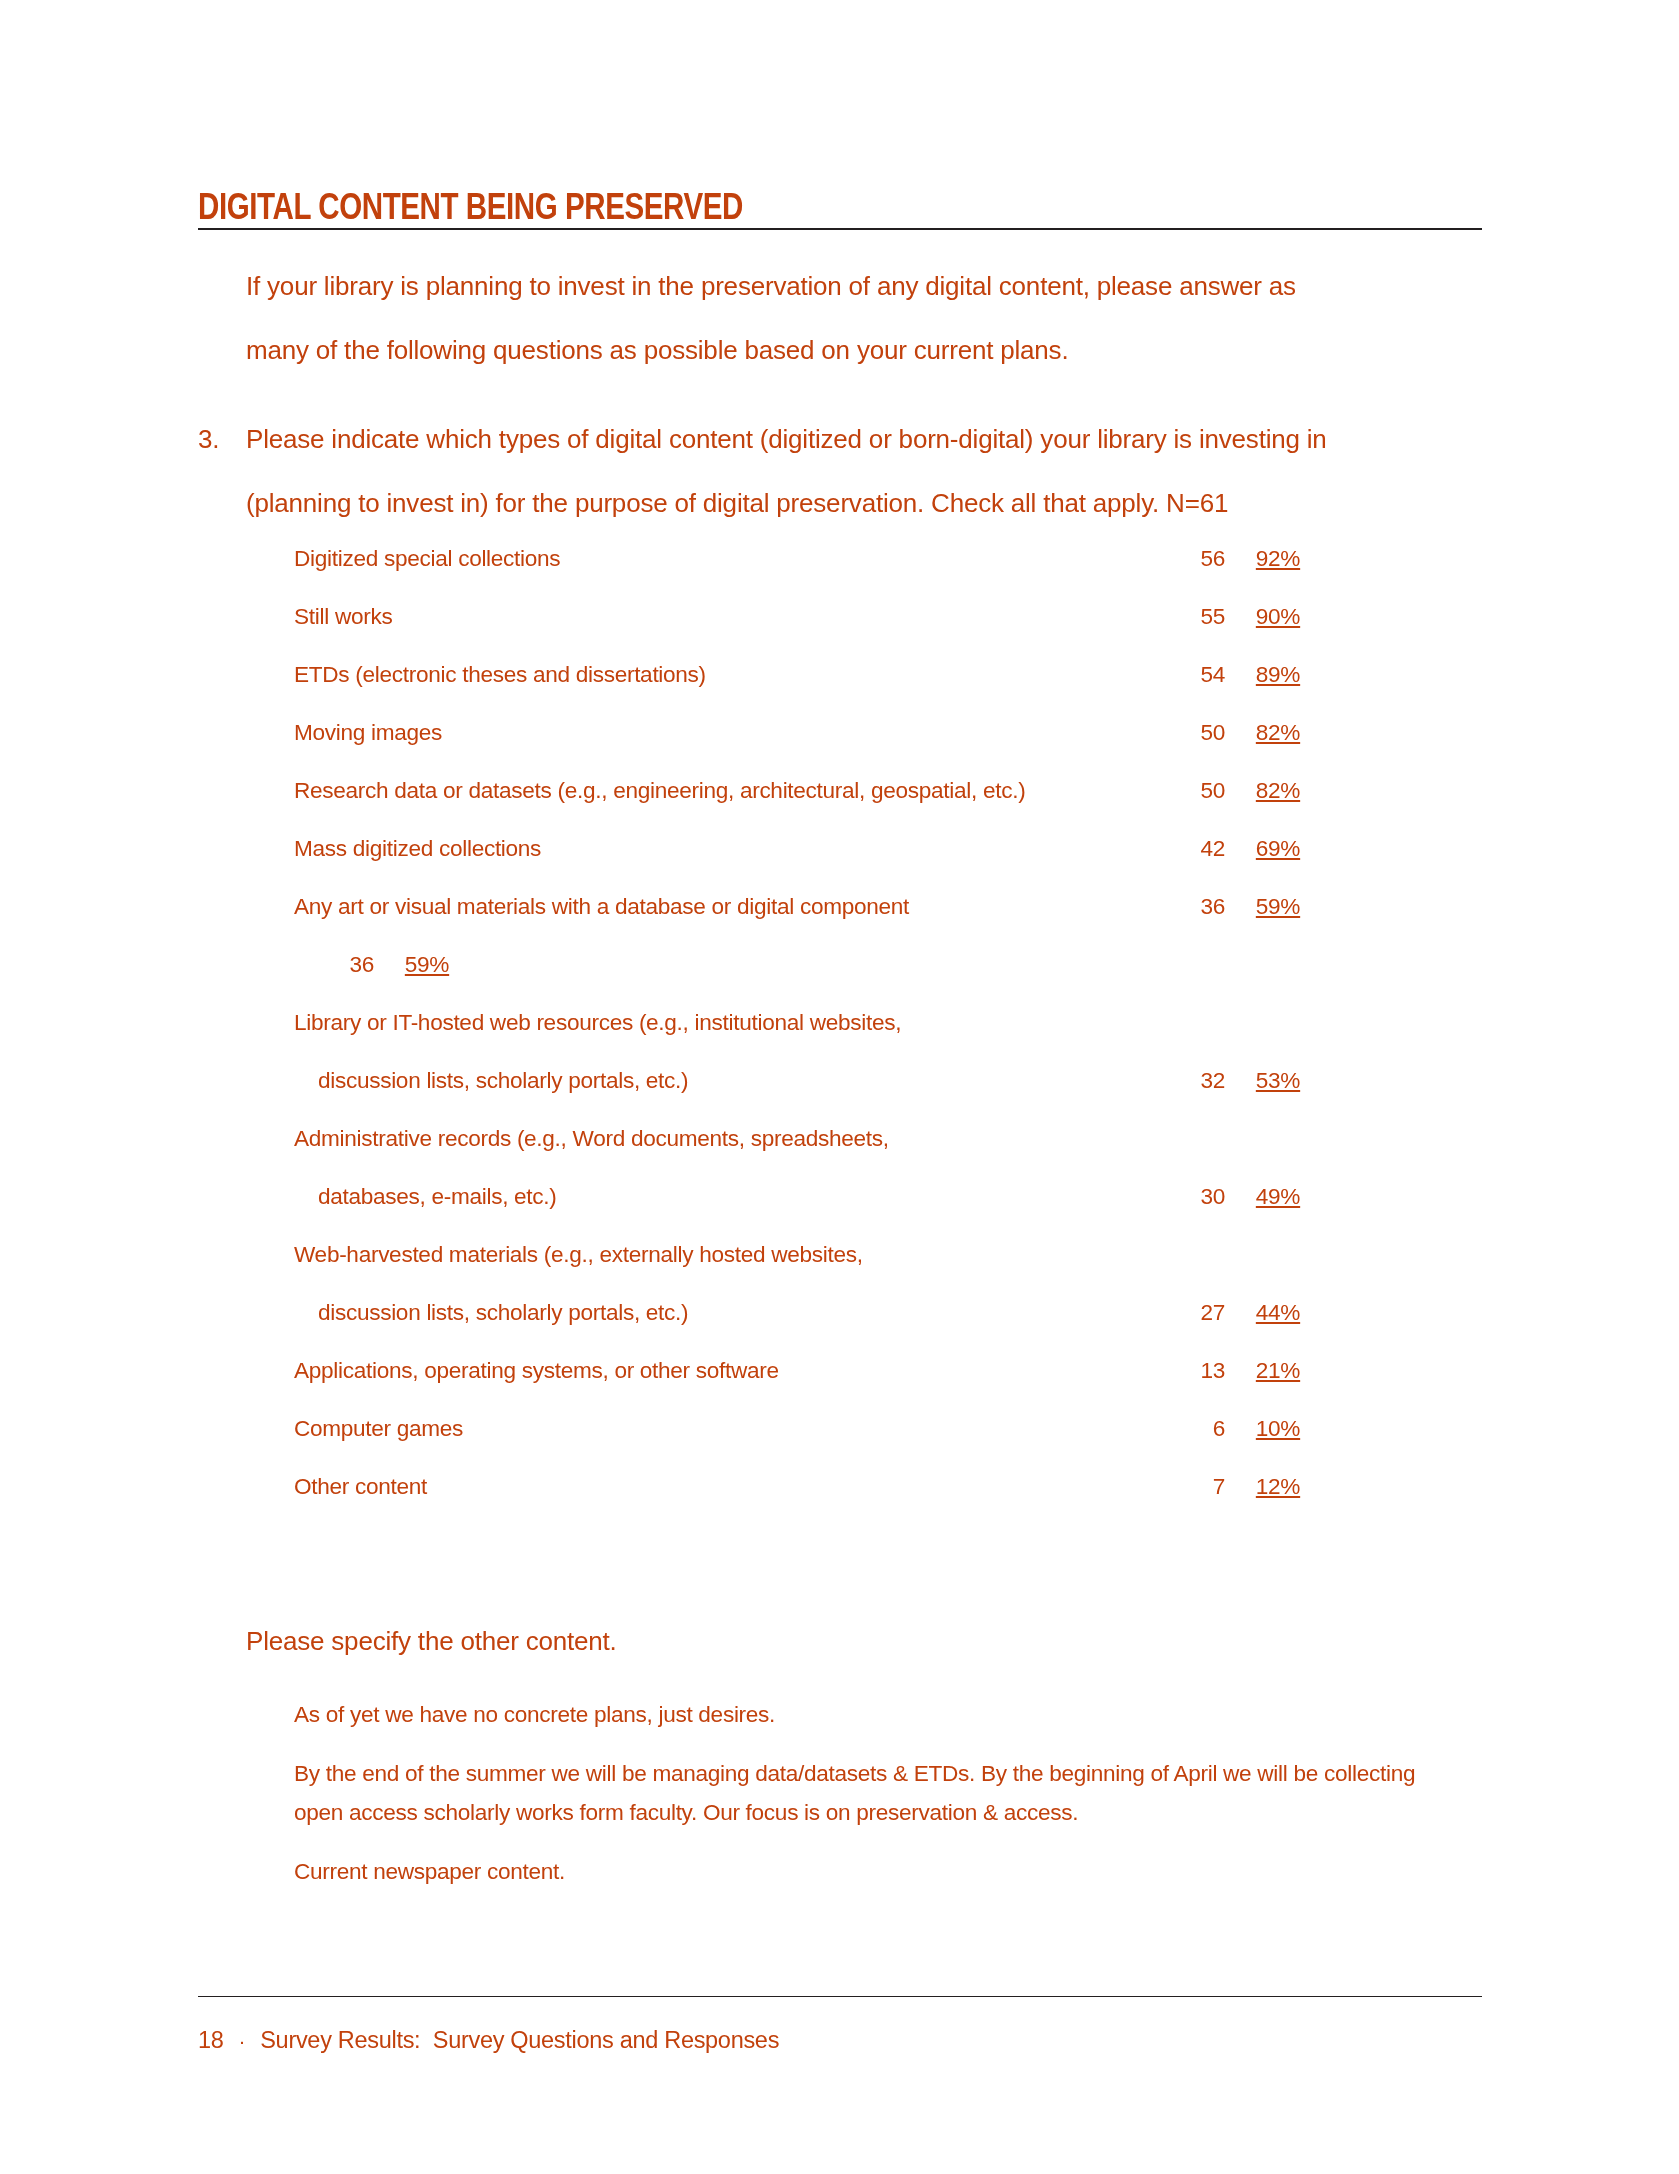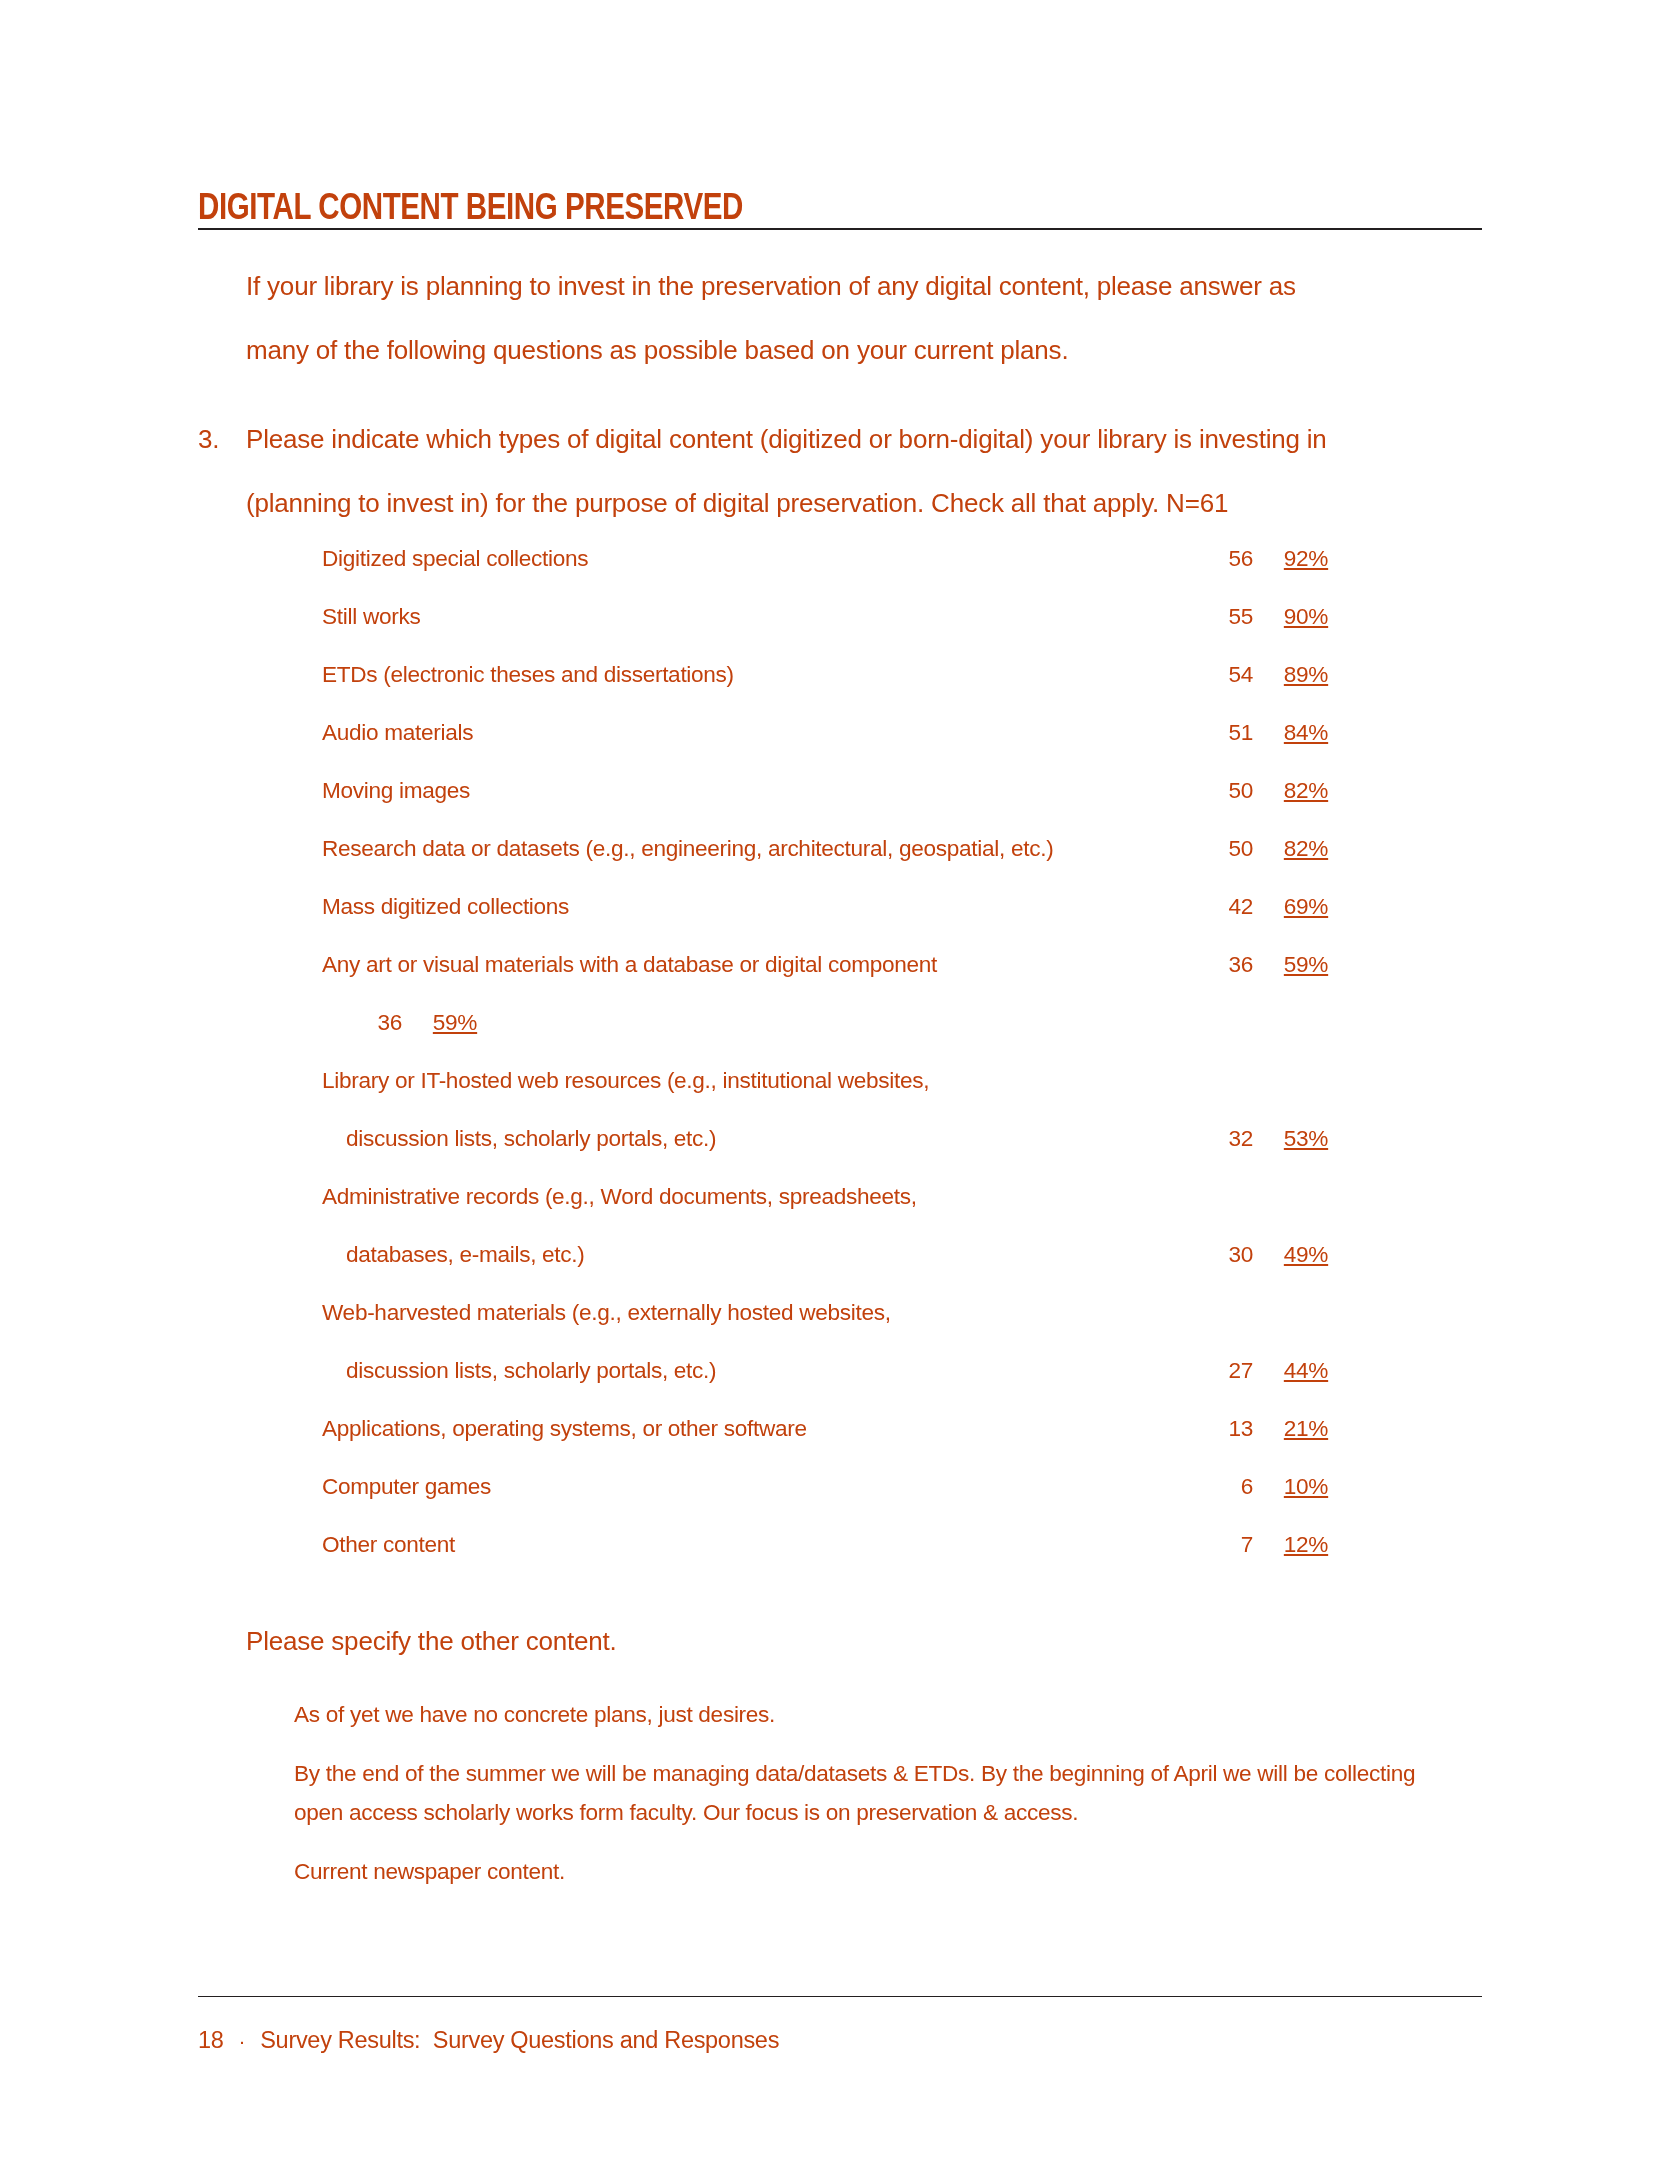--- a/index.html
+++ b/index.html
@@ -54,7 +54,6 @@
     font-size: 22.6px;
     line-height: 58px;
     letter-spacing: -0.3px;
-    margin-left: 28px;
   }
   .trow { display: flex; align-items: flex-end; }
   .tlabel { flex: 1 1 auto; white-space: pre; }

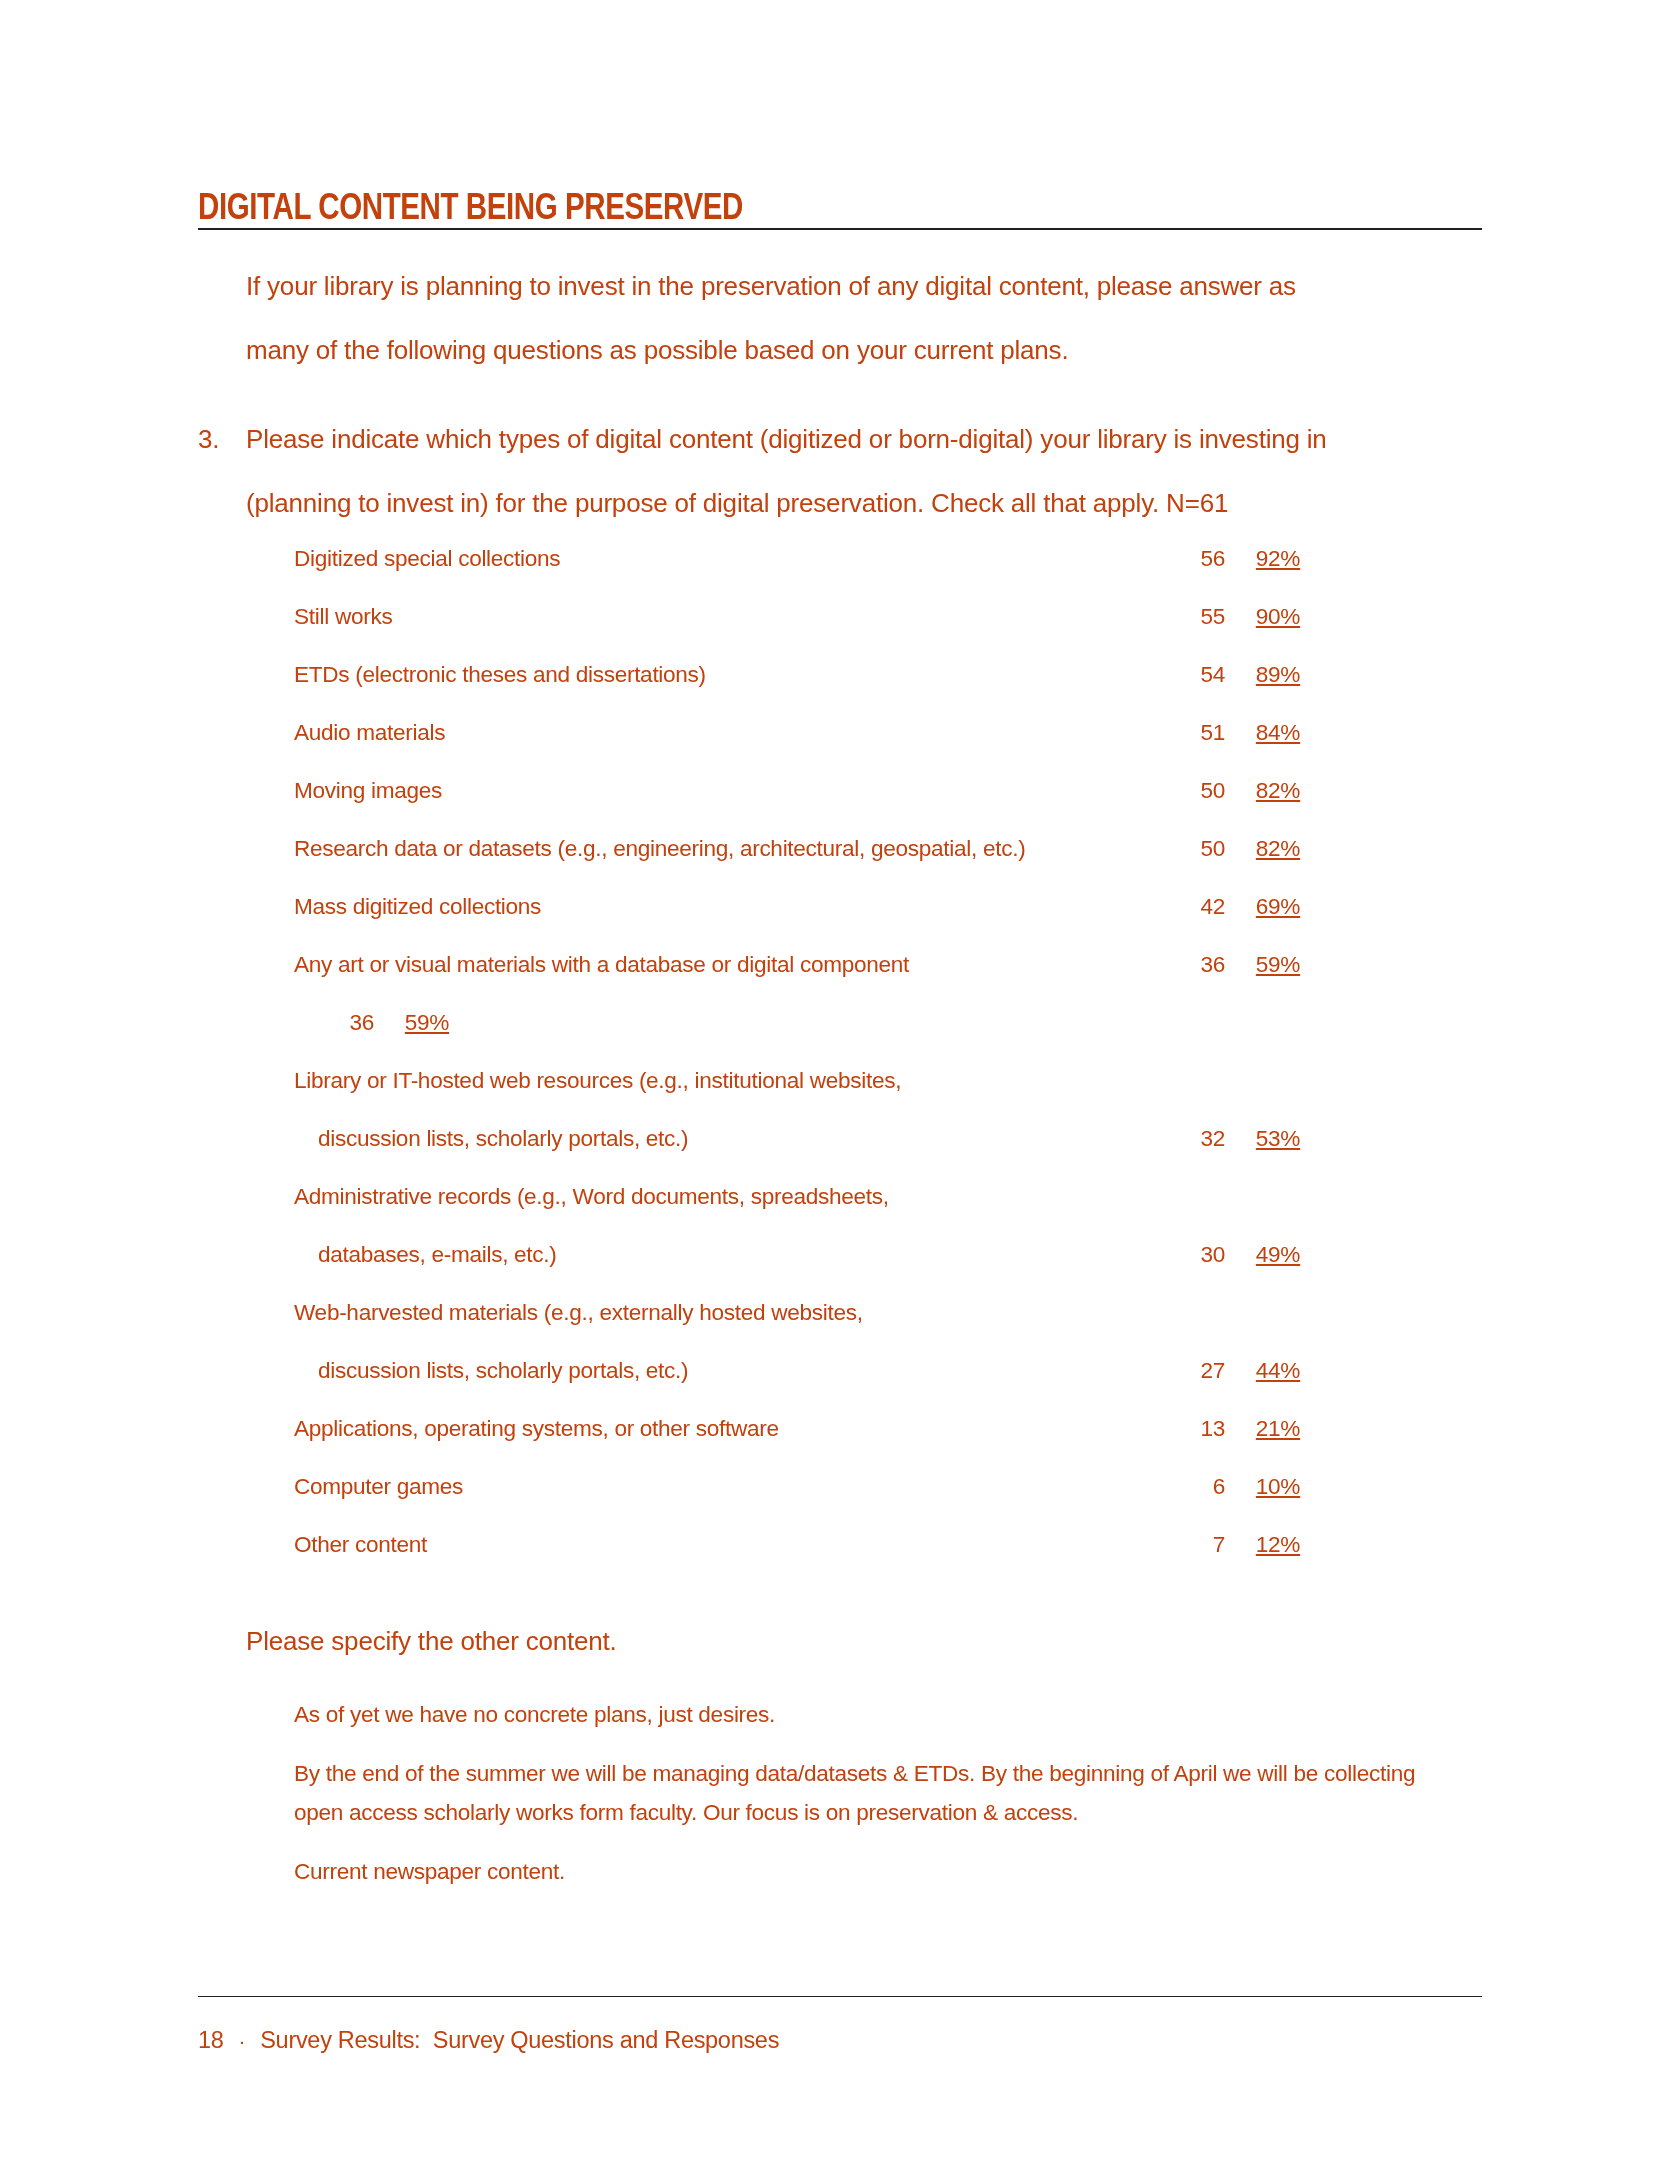--- a/index.html
+++ b/index.html
@@ -128,11 +128,6 @@
       <div class="tpct">89%</div>
     </div>
     <div class="trow">
-      <div class="tlabel">Audio materials</div>
-      <div class="tcount">51</div>
-      <div class="tpct">84%</div>
-    </div>
-    <div class="trow">
       <div class="tlabel">Moving images</div>
       <div class="tcount">50</div>
       <div class="tpct">82%</div>

